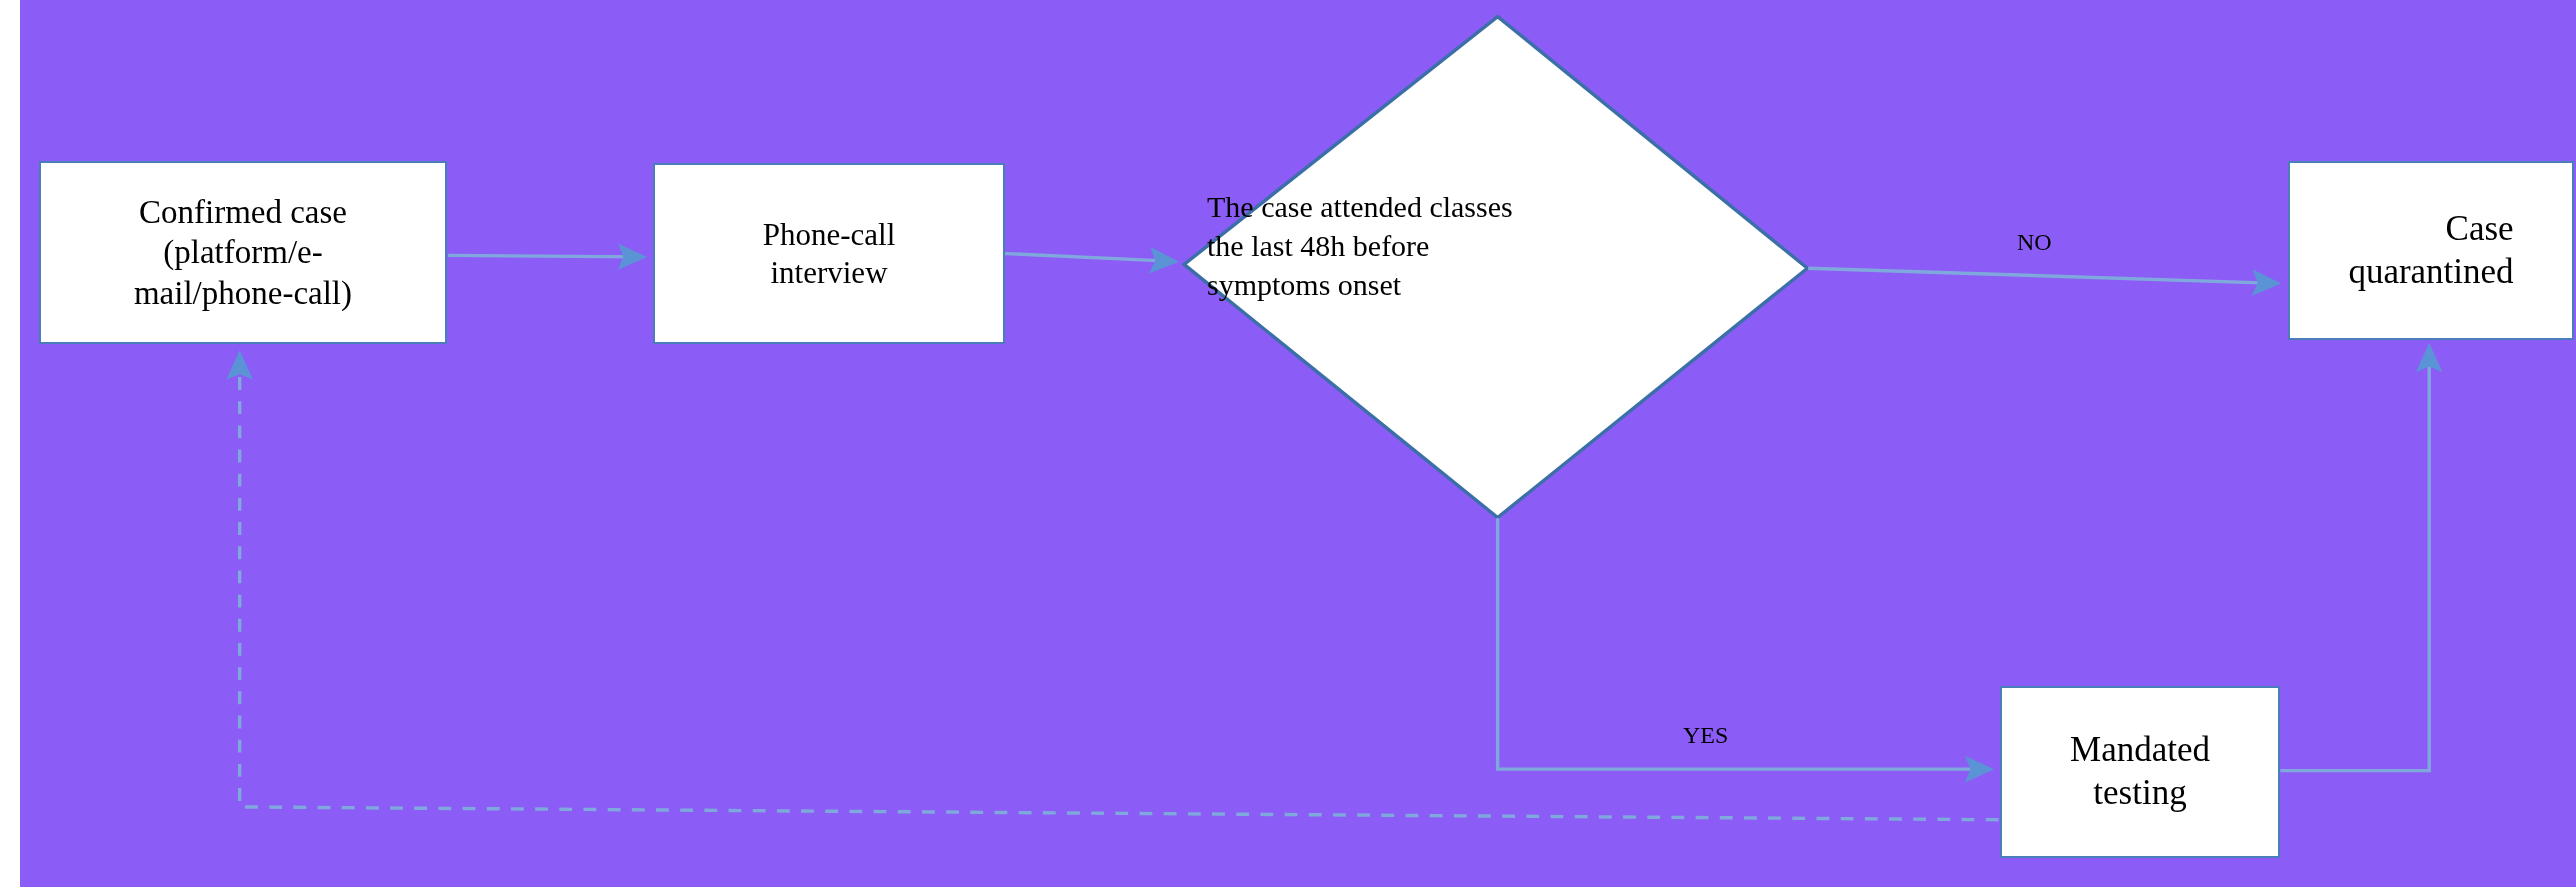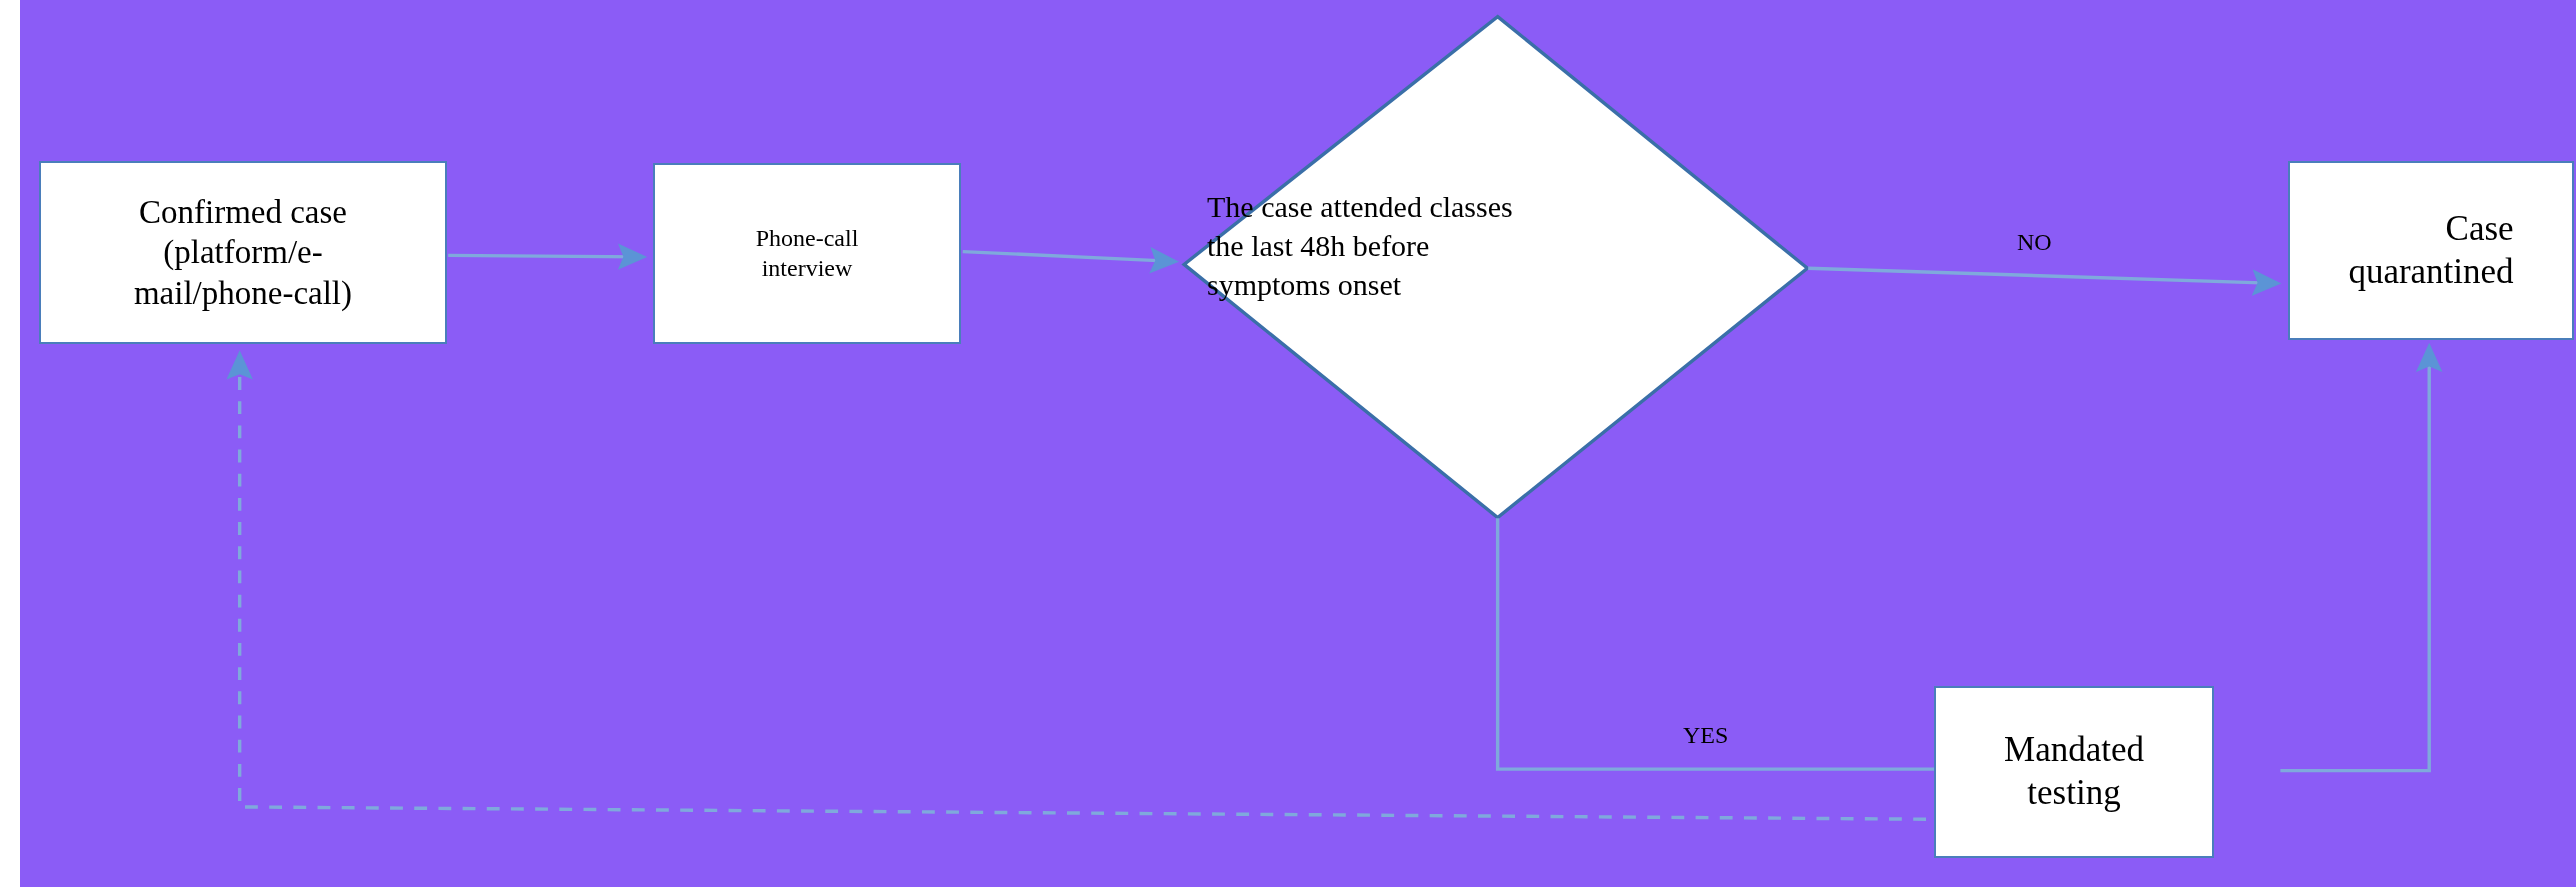--- a/index.html
+++ b/index.html
@@ -47,8 +47,8 @@
   }
   #node-phone-call-interview {
     left: 633px; top: 163px;
-    width: 308px; height: 181px;
-    font-size: 24px;
+    width: 352px; height: 181px;
+    font-size: 31px;
   }
   #node-case-quarantined {
     left: 2268px; top: 161px;

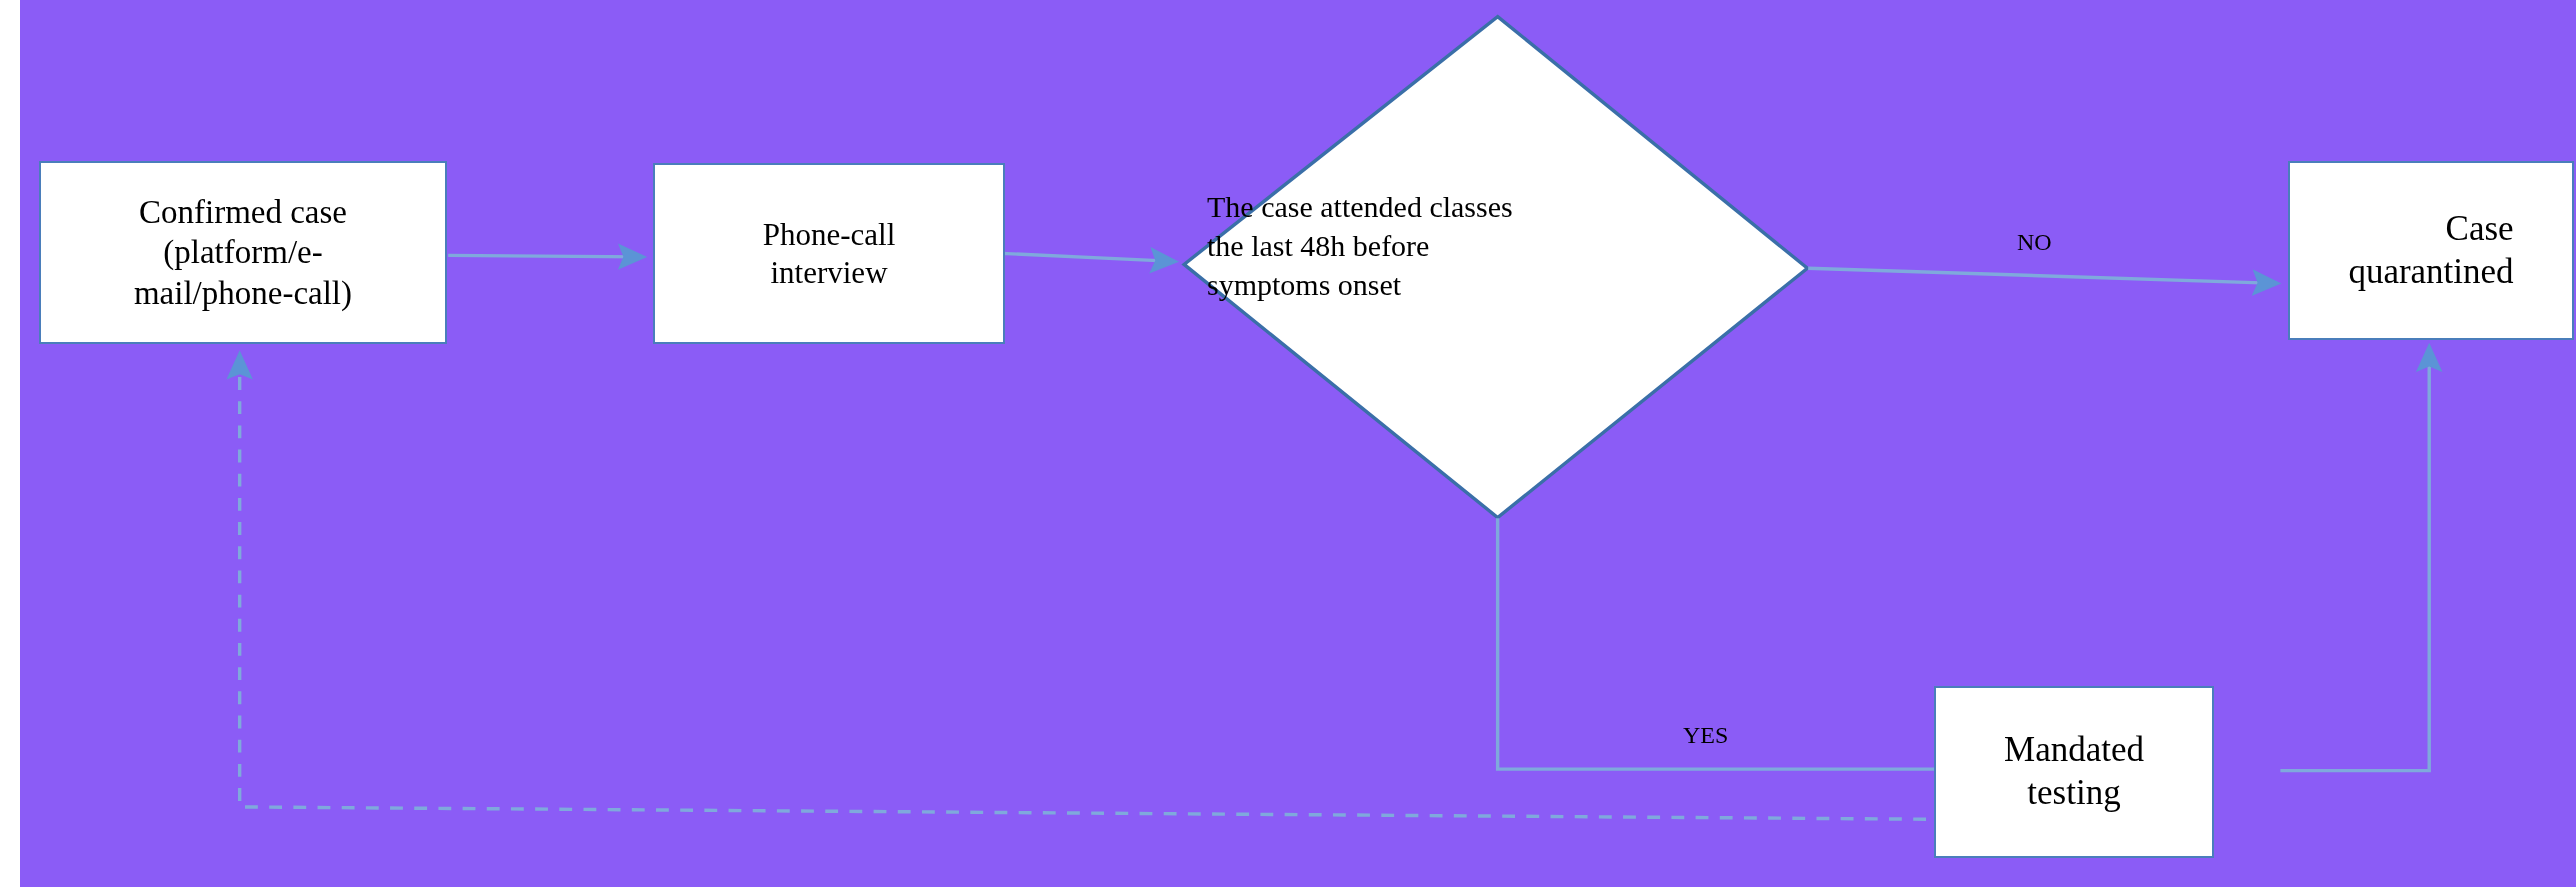--- a/index.html
+++ b/index.html
@@ -57,7 +57,7 @@
     text-align: right;
   }
   #node-mandated-testing {
-    left: 1914px; top: 686px;
+    left: 1980px; top: 686px;
     width: 280px; height: 172px;
     font-size: 35px;
   }

